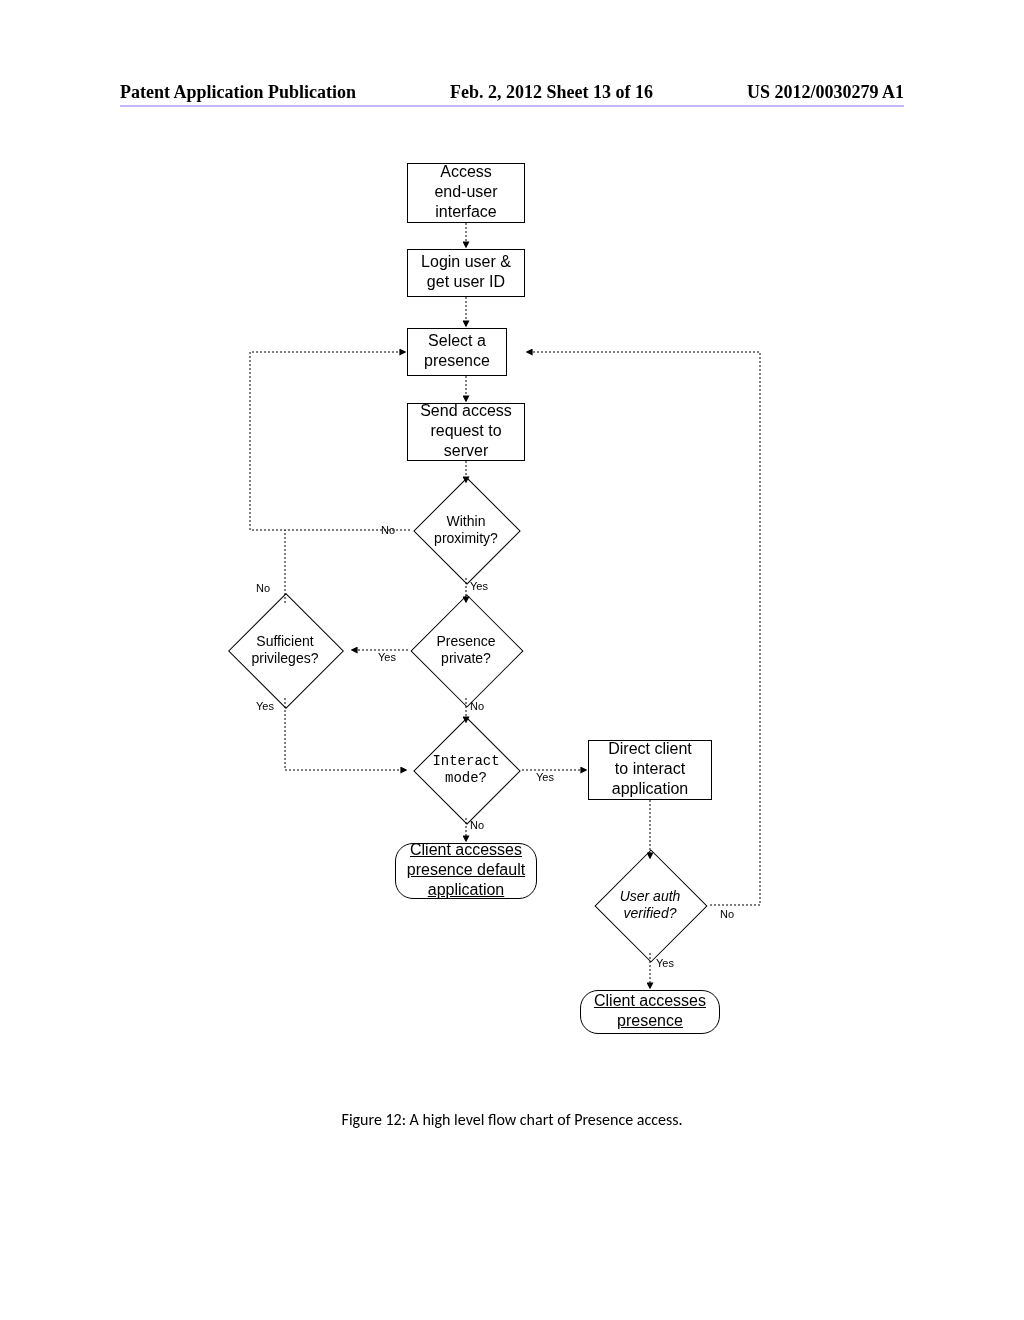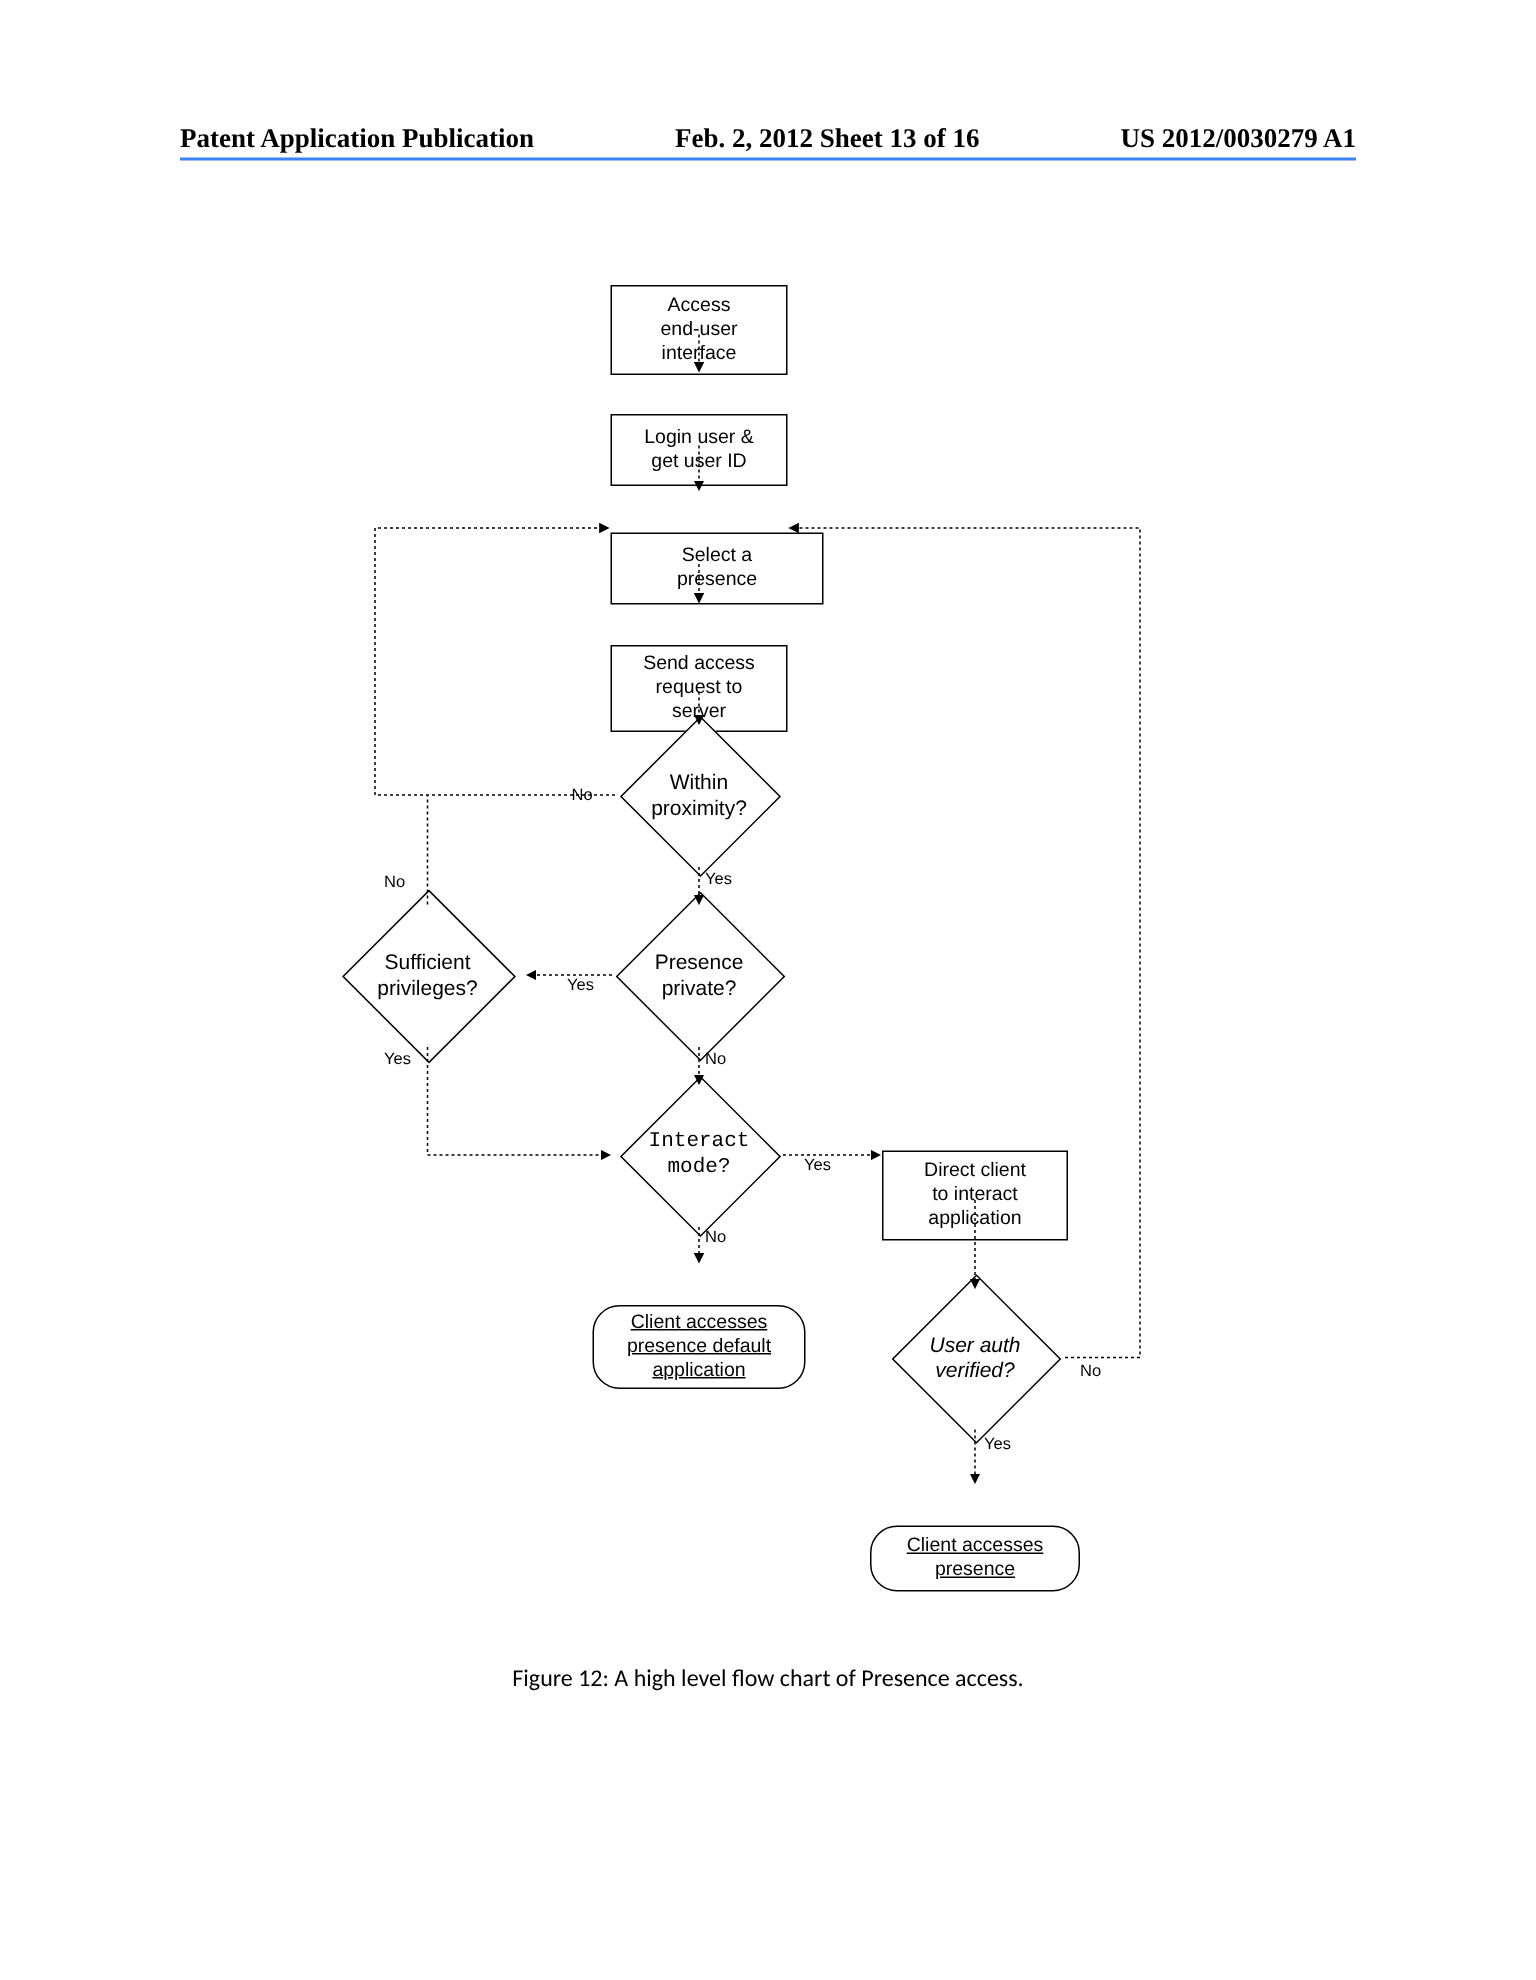--- a/index.html
+++ b/index.html
@@ -20,7 +20,7 @@
     font-weight: bold;
     display: flex;
     justify-content: space-between;
-    border-bottom: 2px solid #3b82f6;
+    border-bottom: 2px solid #c4b5fd;
     padding-bottom: 2px;
   }
   .diagram {

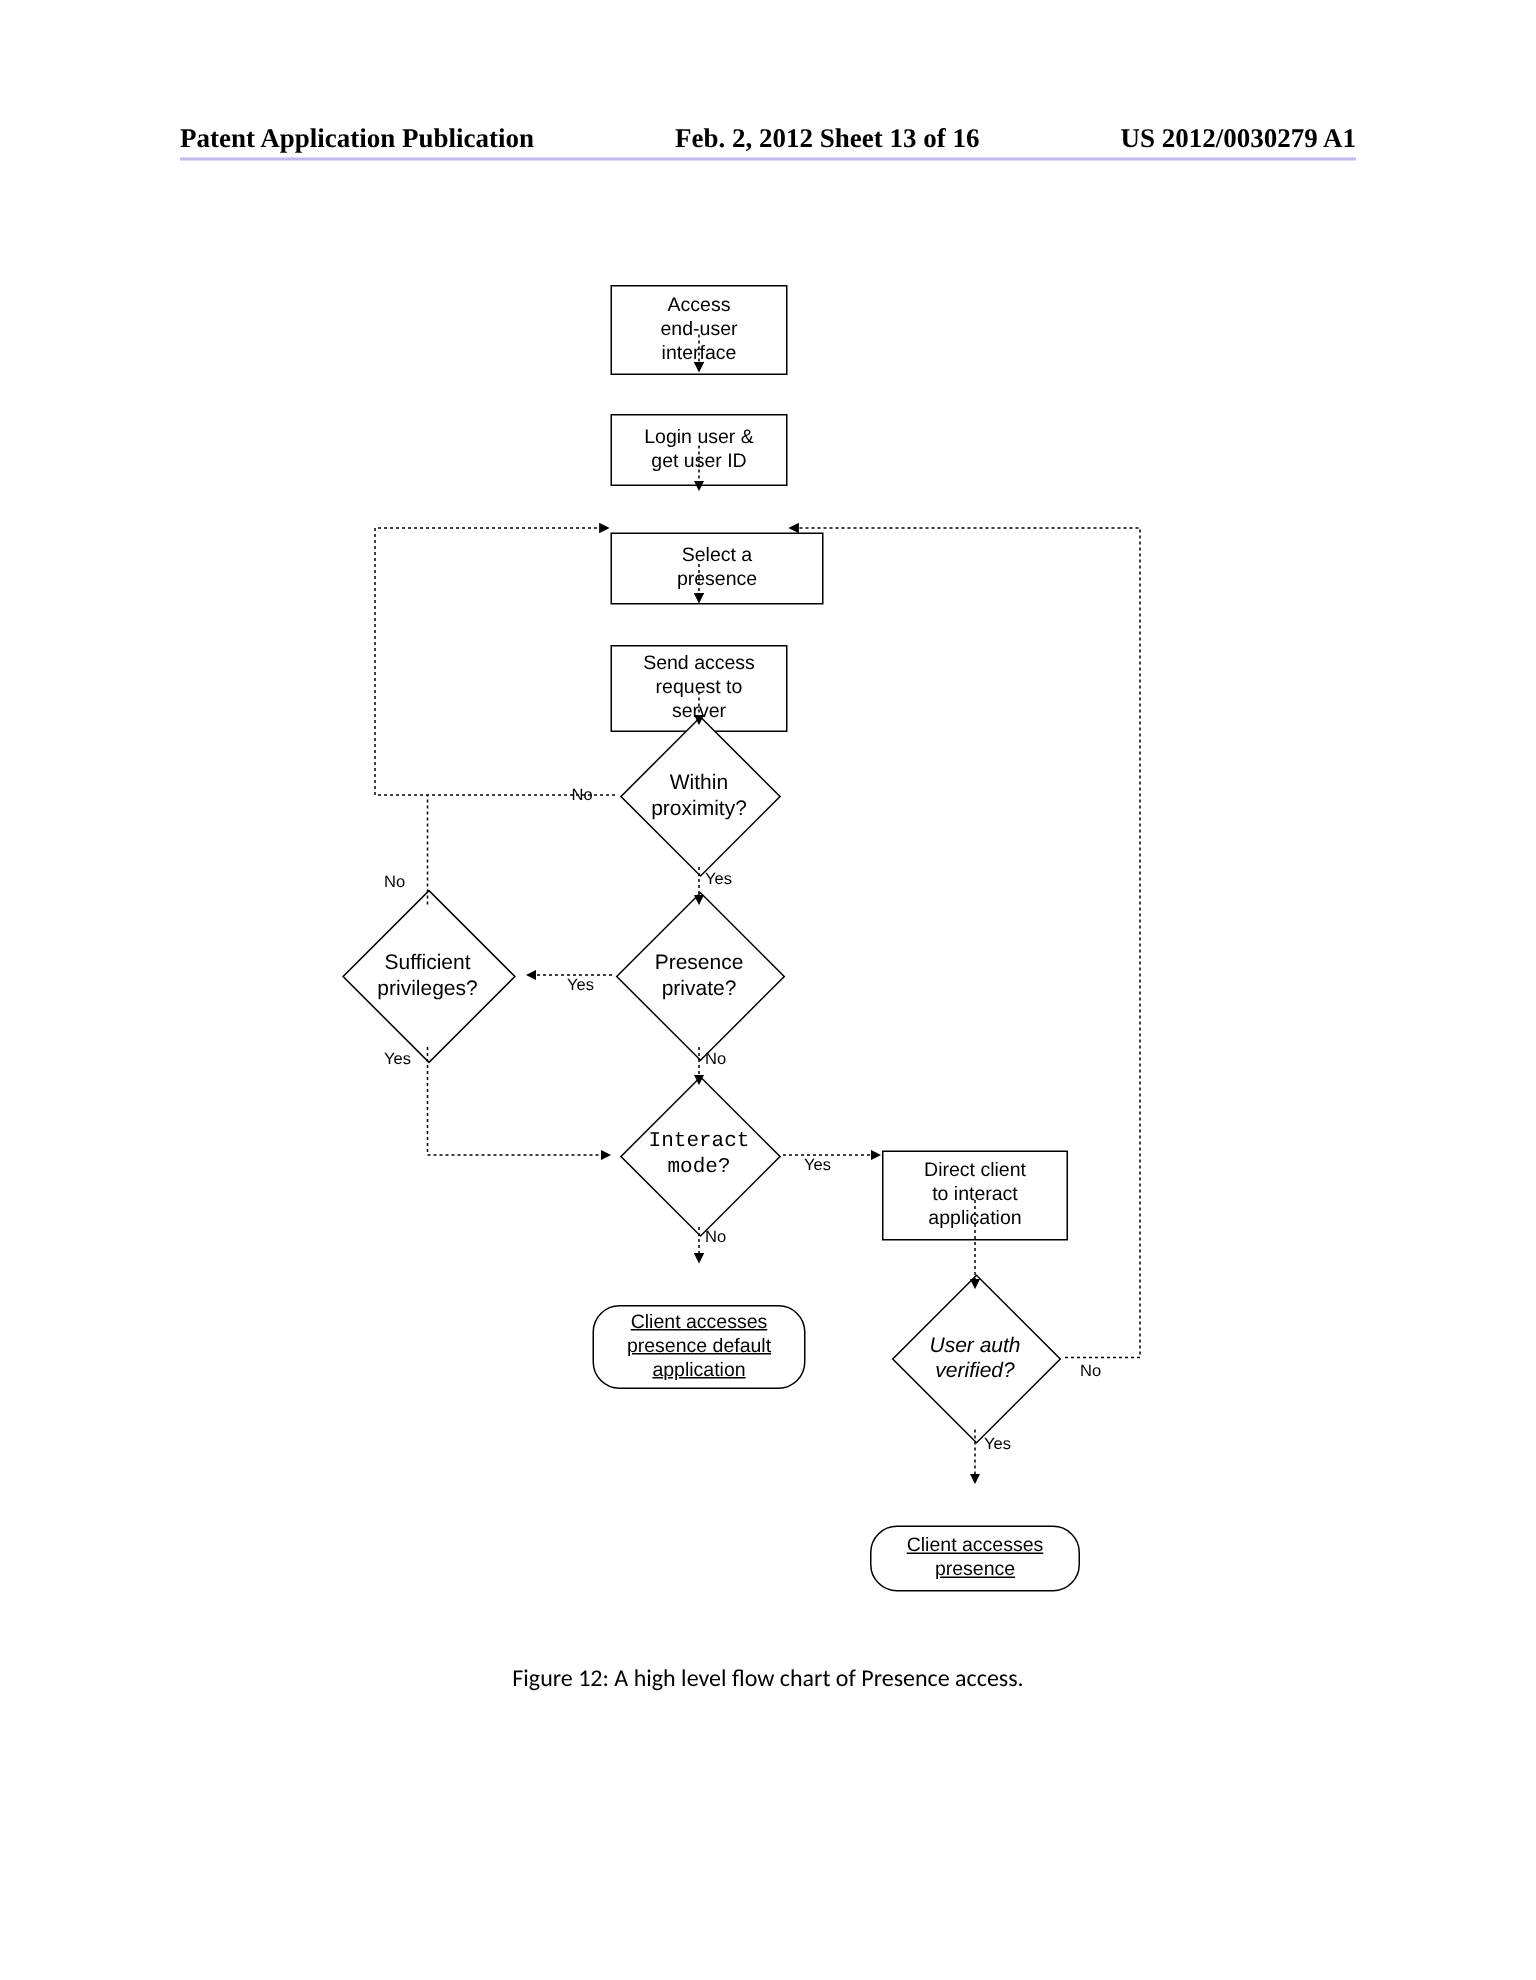--- a/index.html
+++ b/index.html
@@ -33,7 +33,7 @@
     border: 1px solid #000;
     background: #fff;
     font-family: Arial, sans-serif;
-    font-size: 13px;
+    font-size: 16px;
     display: flex;
     align-items: center;
     justify-content: center;
@@ -41,7 +41,6 @@
     line-height: 1.25;
     padding: 2px 6px 4px 6px;
     box-sizing: border-box;
-    margin-top: 27px;
   }
   .node-round { border-radius: 18px; text-decoration: underline; }
   .diamond-wrap {

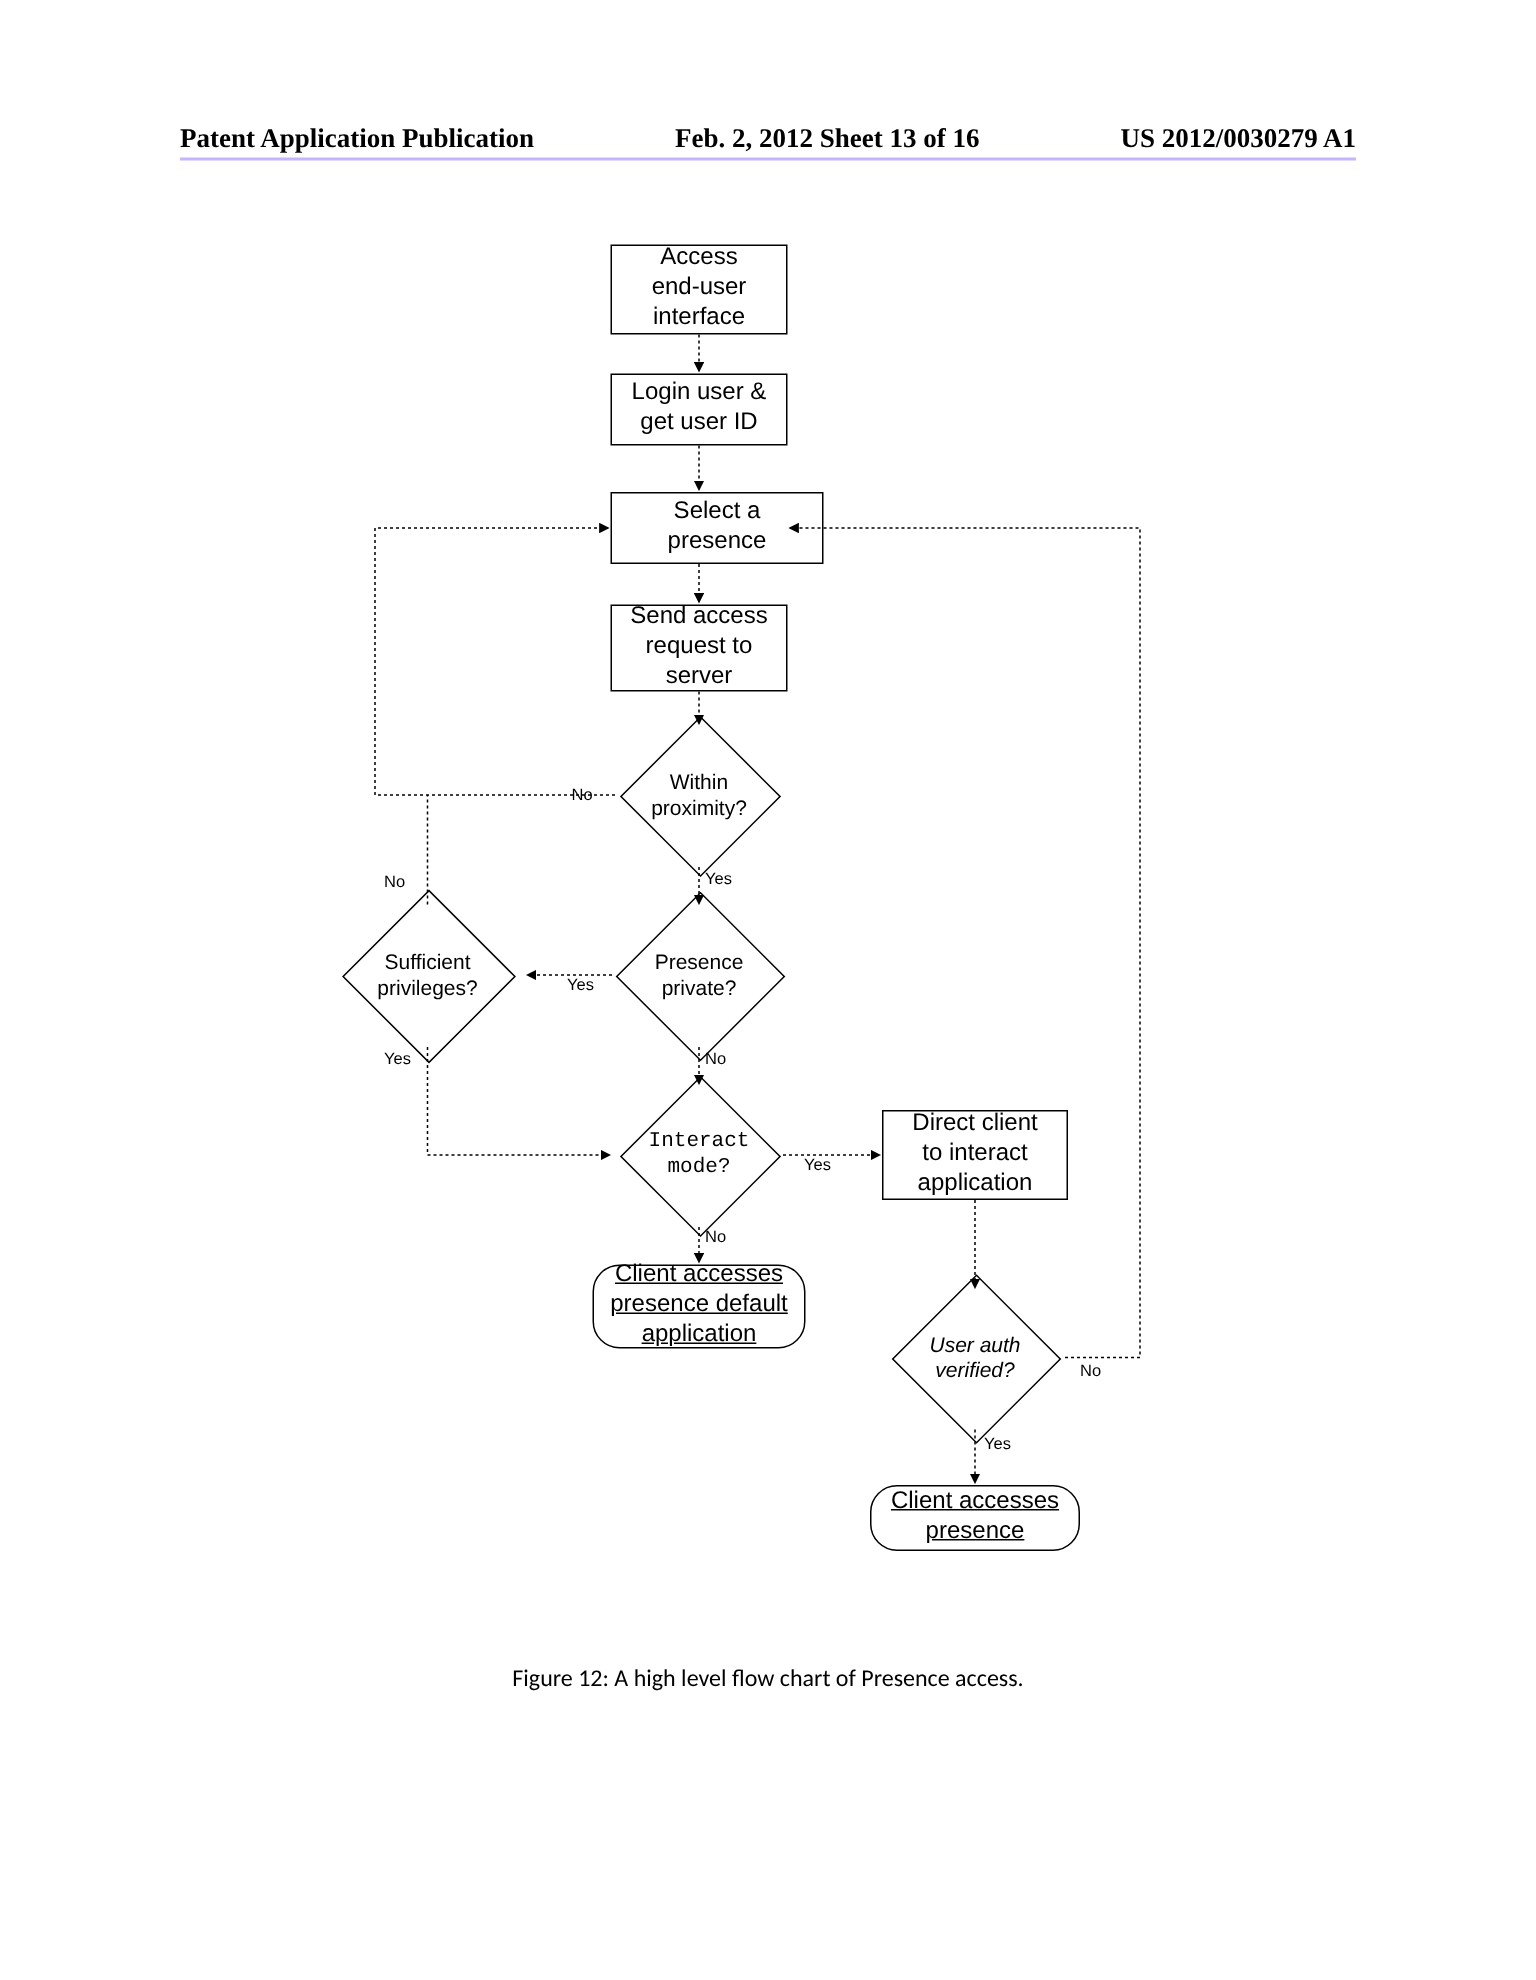--- a/index.html
+++ b/index.html
@@ -111,7 +111,7 @@
 get user ID</span>
   </div>
 
-  <div class="node-rect" style="left:407px; top:328px; width:142px; height:48px;">
+  <div class="node-rect" style="left:407px; top:328px; width:100px; height:48px;">
     <span style="white-space:pre-line;">Select a
 presence</span>
   </div>

